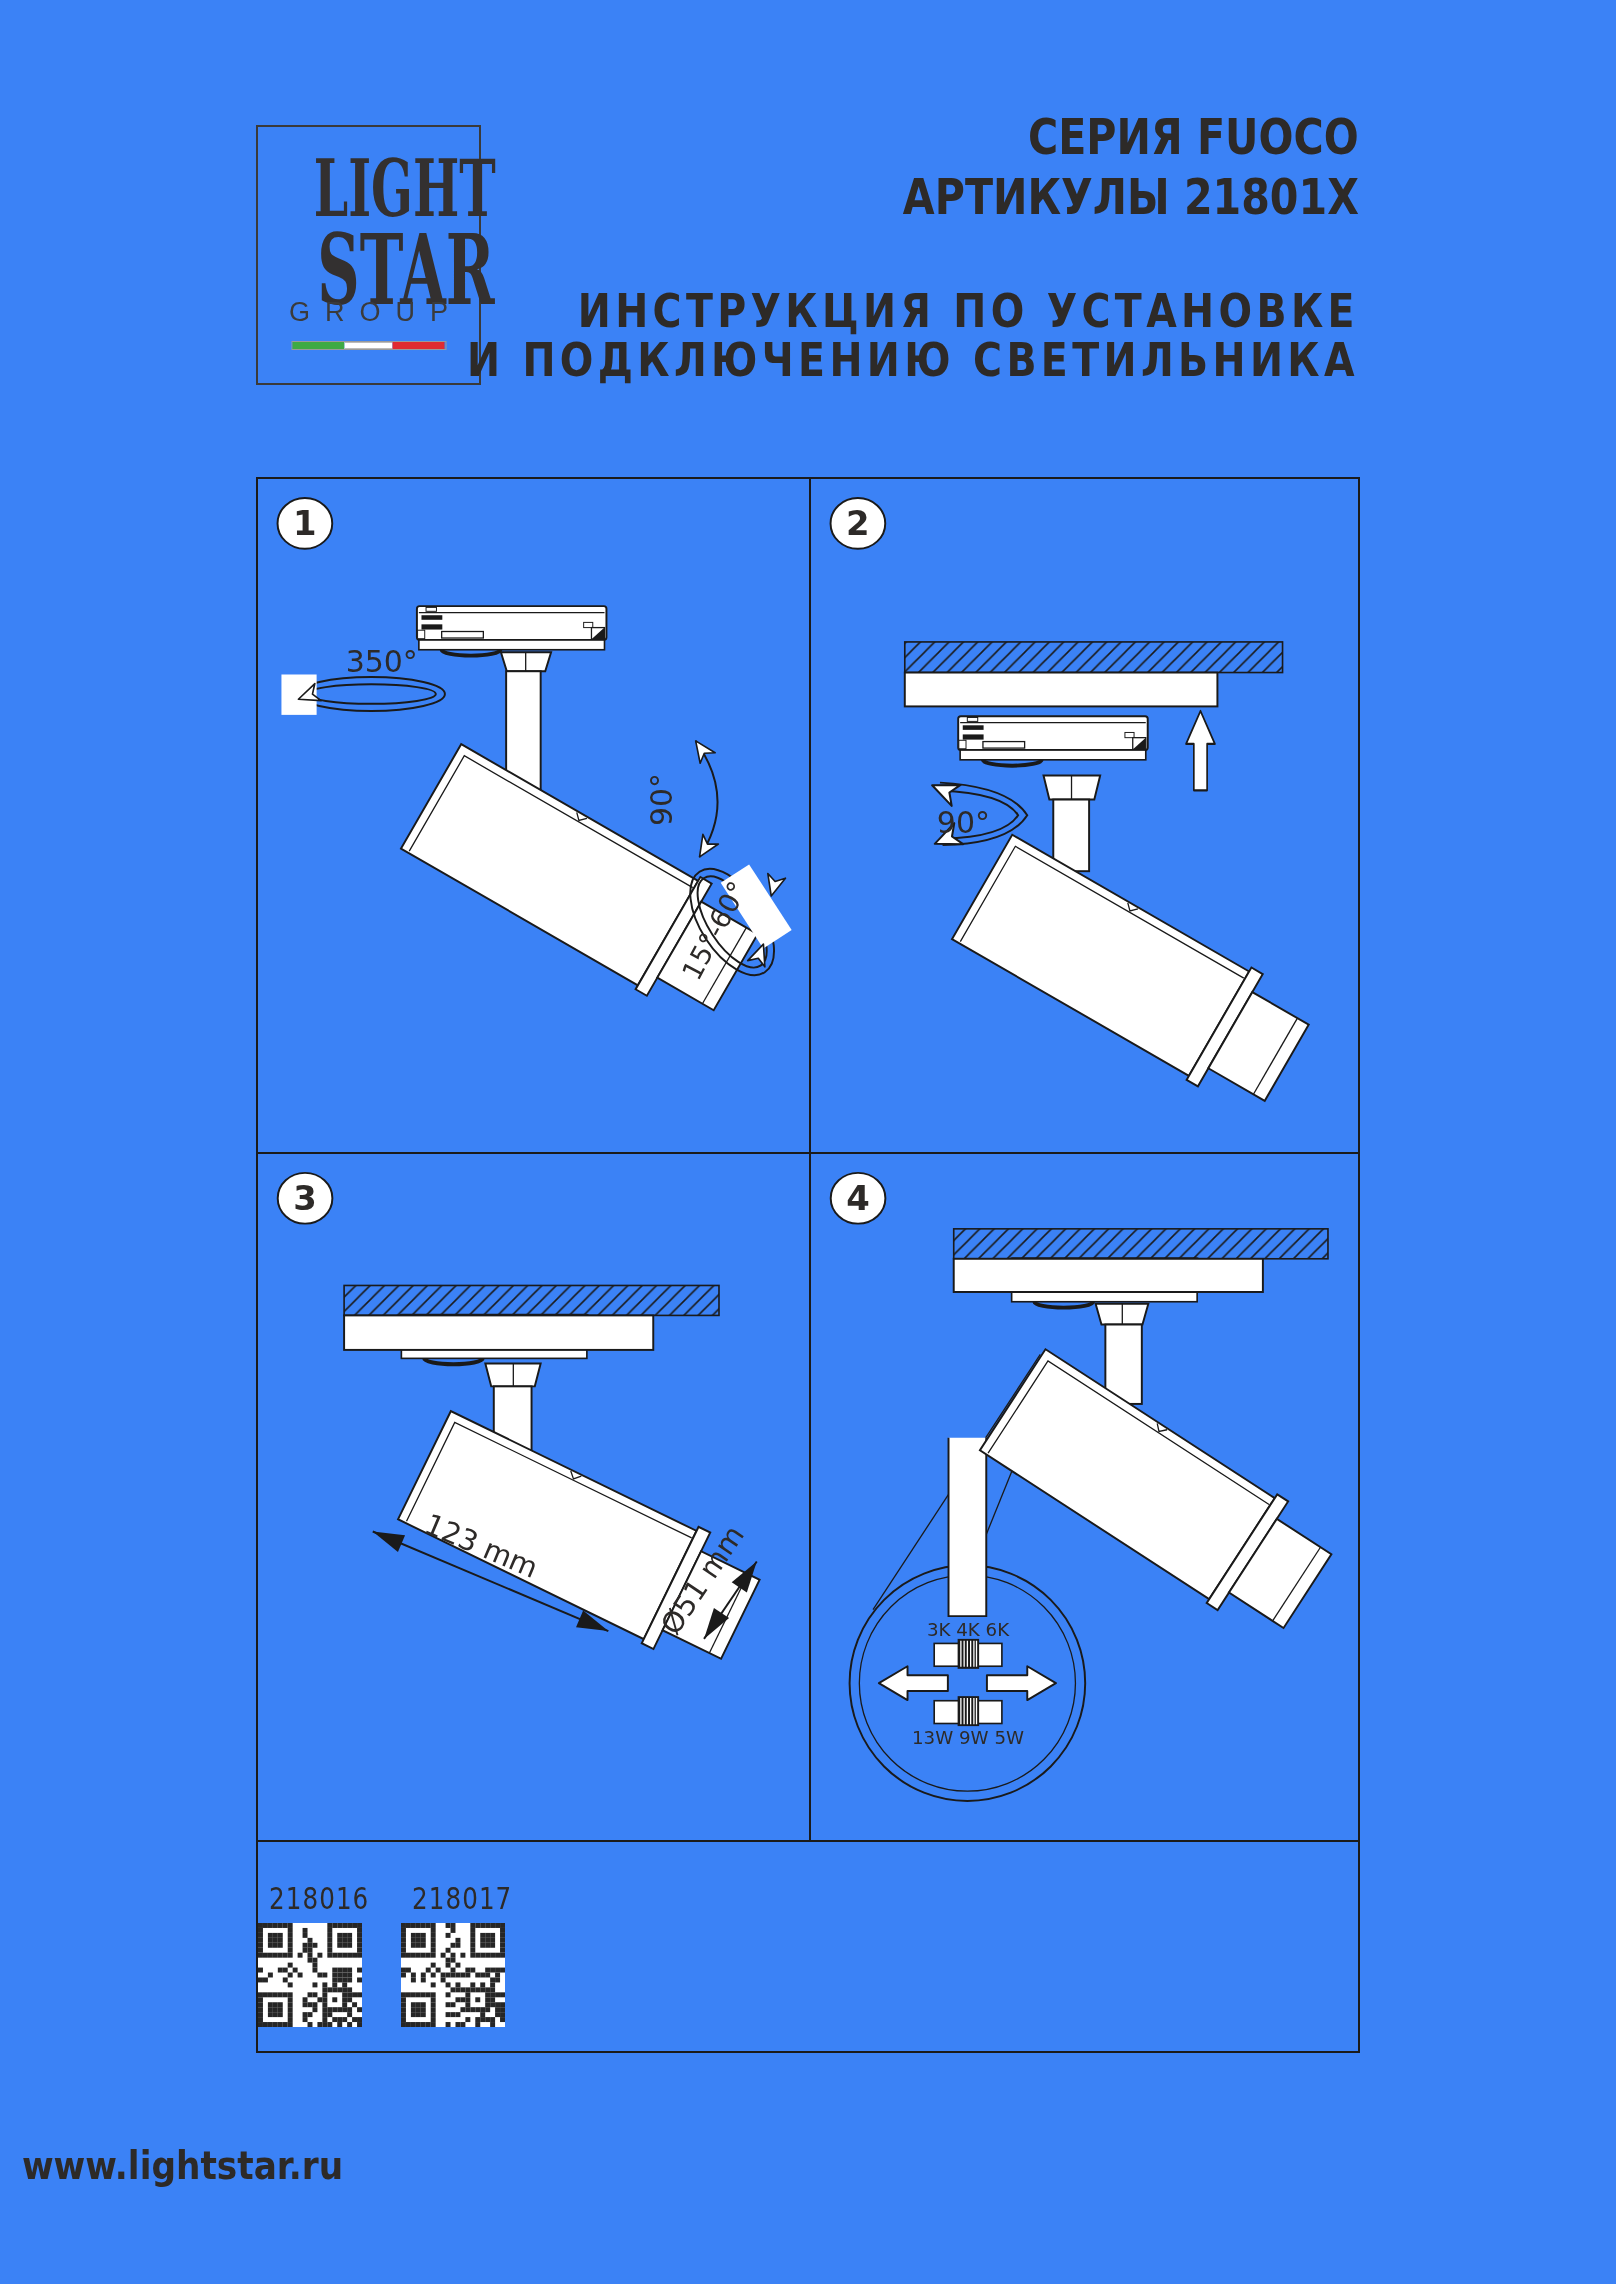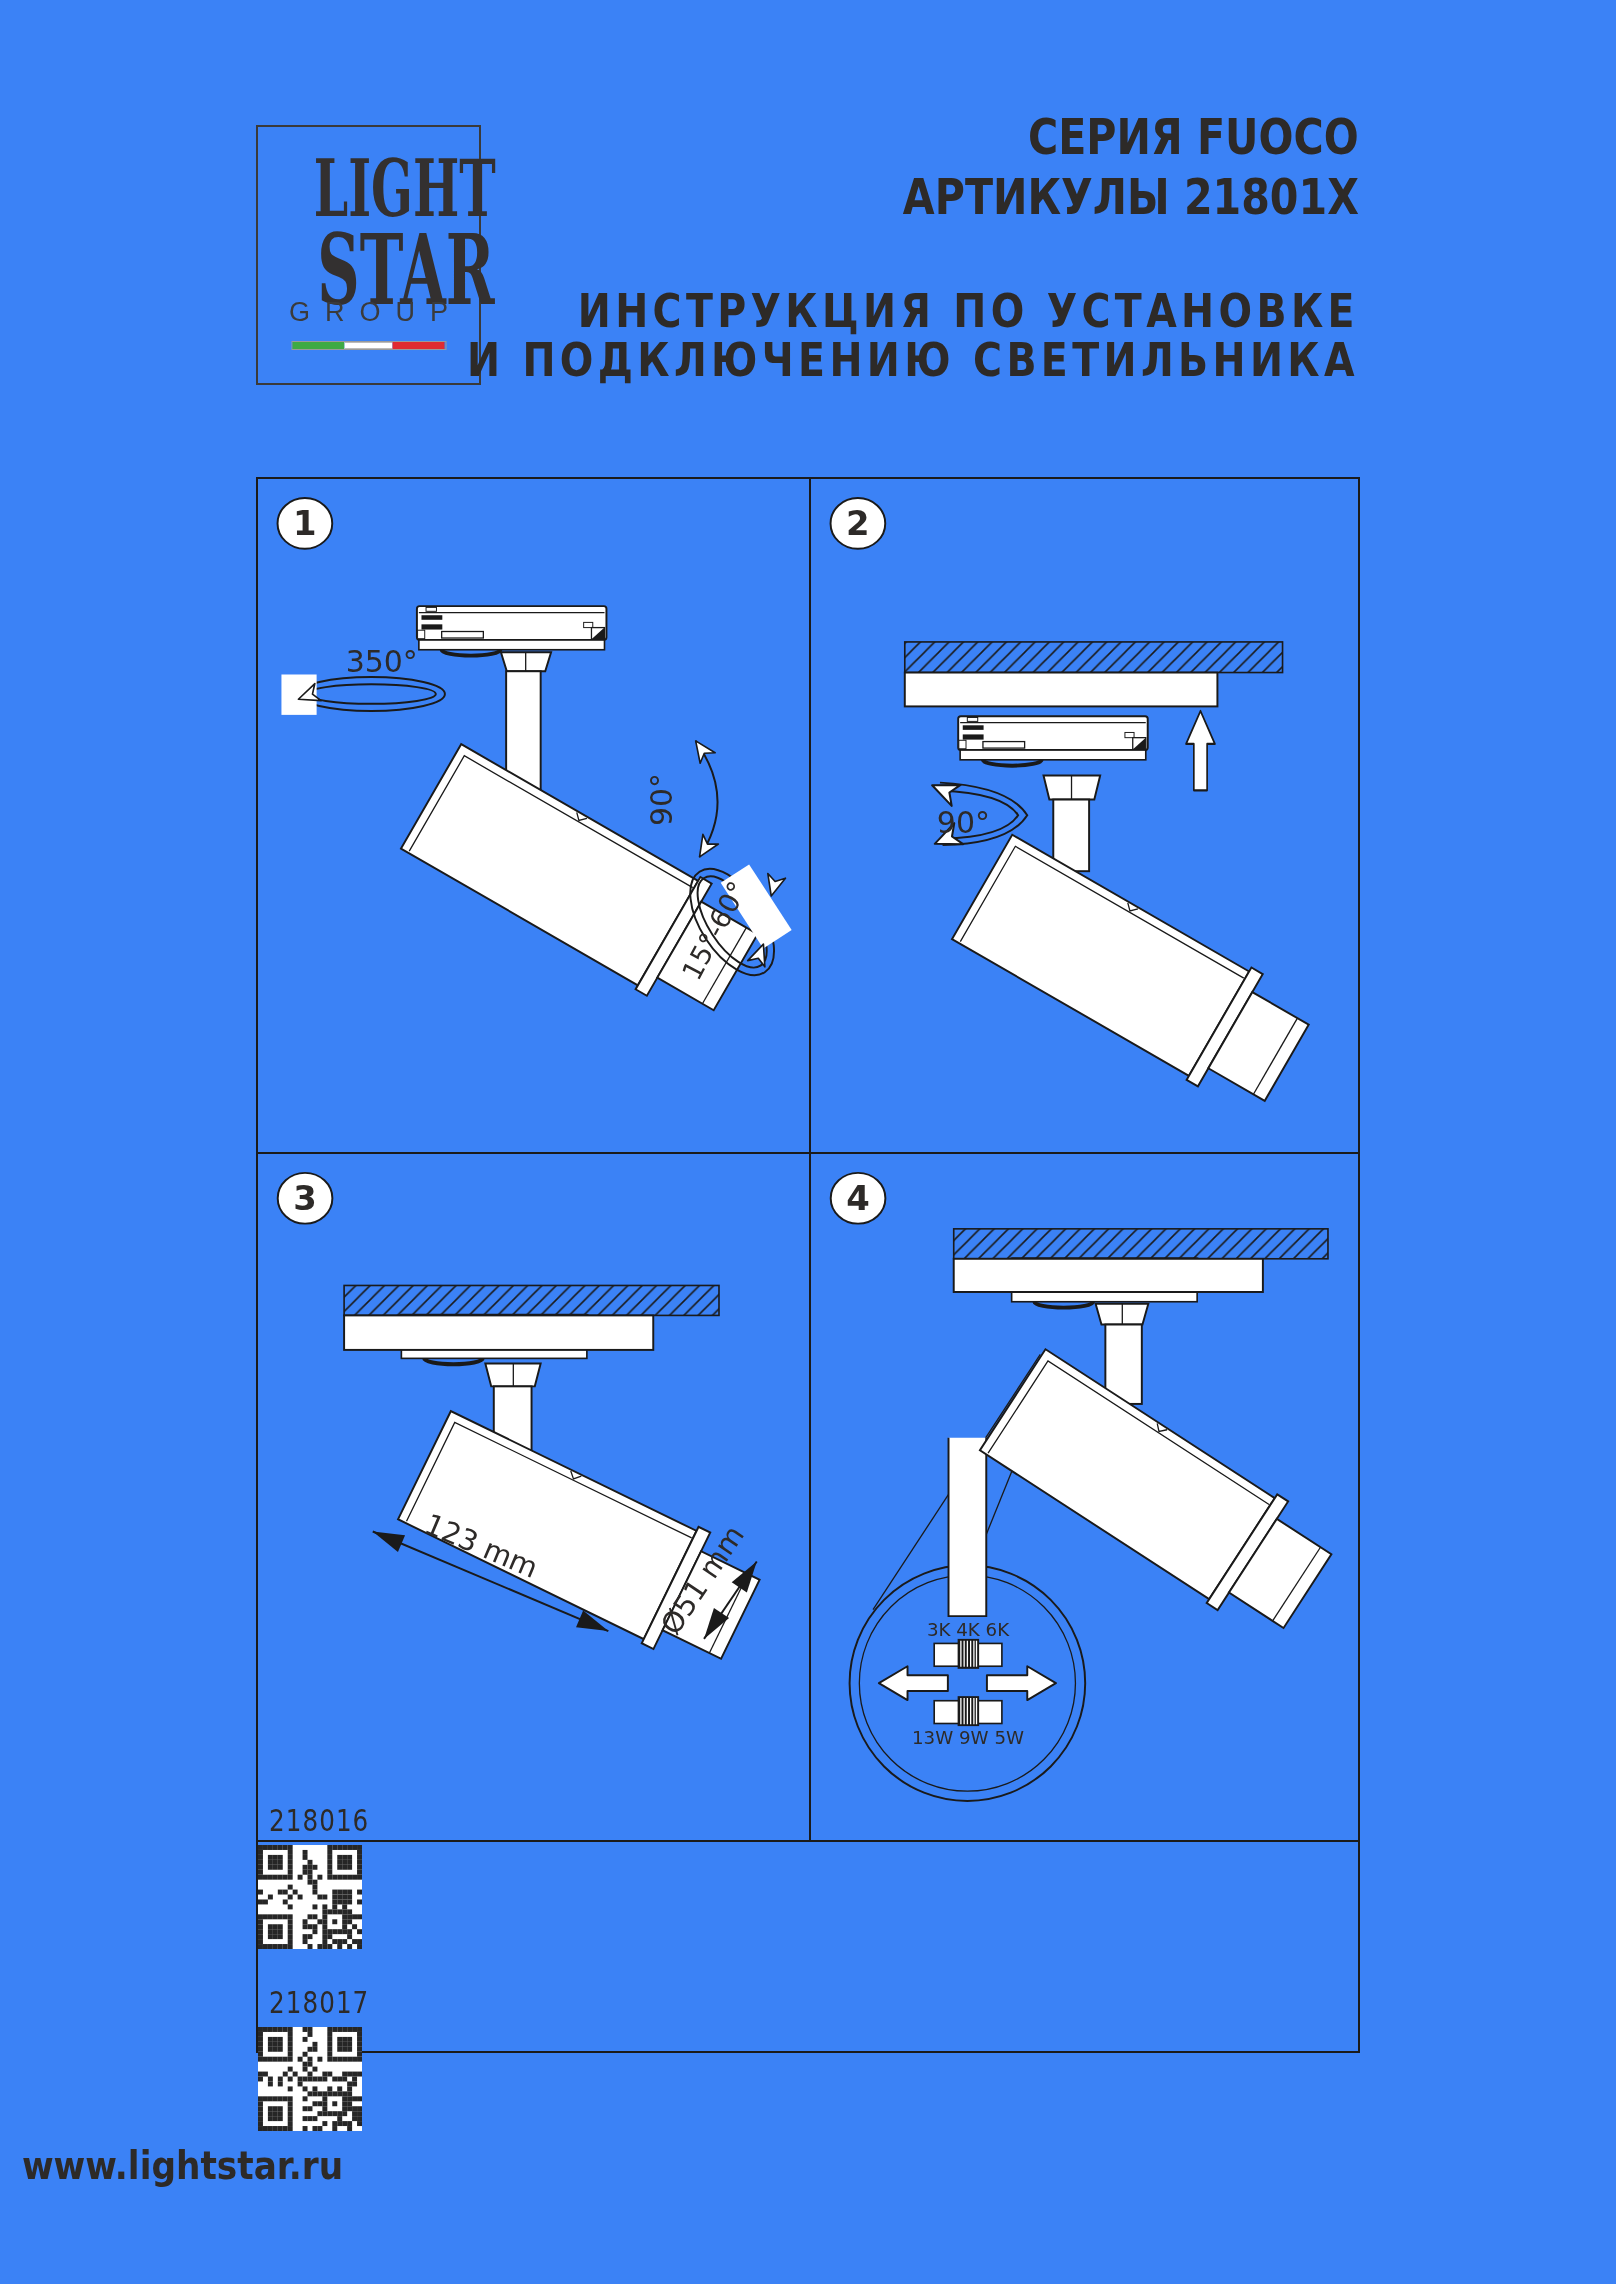--- a/index.html
+++ b/index.html
@@ -45,7 +45,7 @@
   .badge-num{font-weight:bold;}
   
   .qr-row{position:absolute;left:0;top:1363px;width:100%;height:210px;
-          display:flex;justify-content:center;gap:39px;padding-top:42px;box-sizing:border-box;flex-direction:column;}
+          display:flex;justify-content:flex-start;gap:39px;padding-top:42px;box-sizing:border-box;}
   .qr-item{width:104px;text-align:center;}
   .qr-label{font-size:30px;letter-spacing:1.3px;color:#2d2a28;margin-bottom:9px;line-height:1;}
   .qr-label .sqz{transform:scaleX(0.82);}

